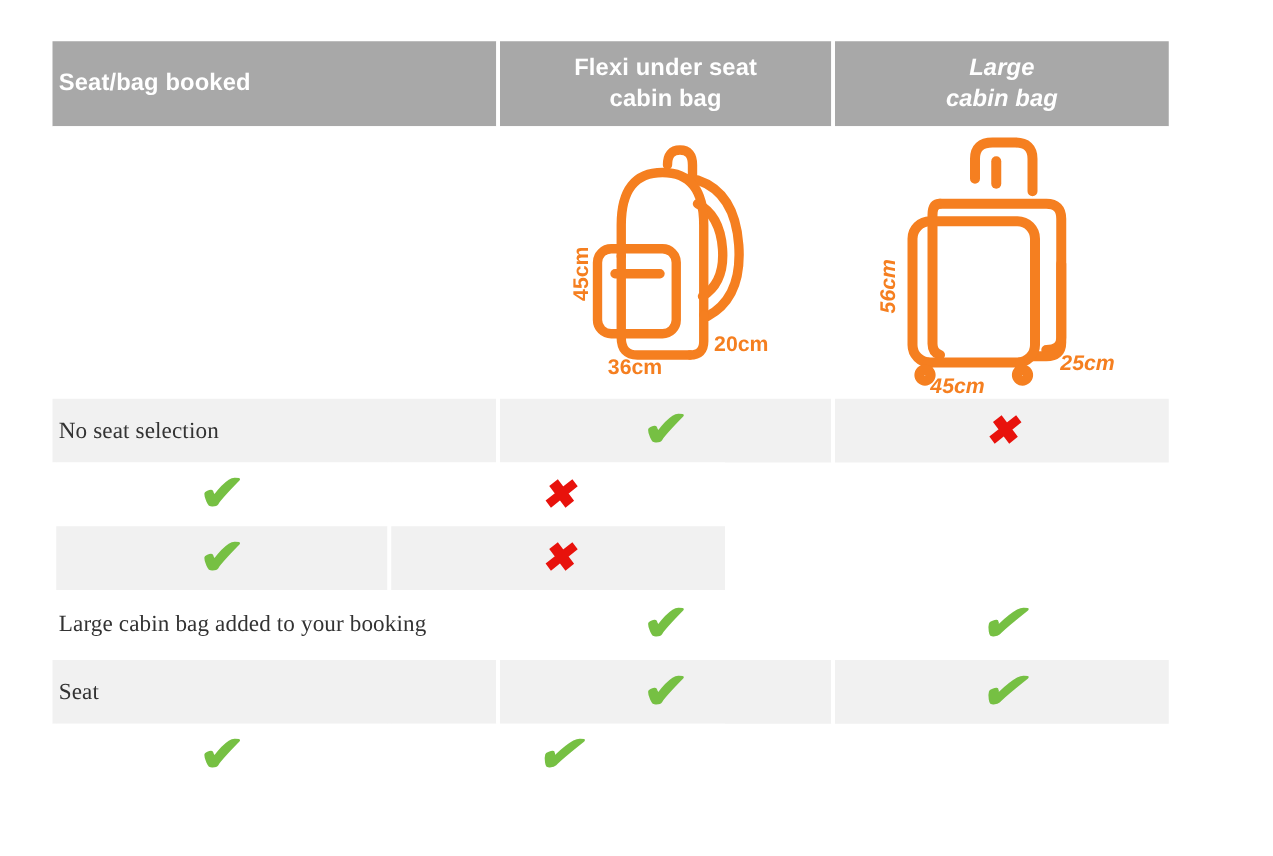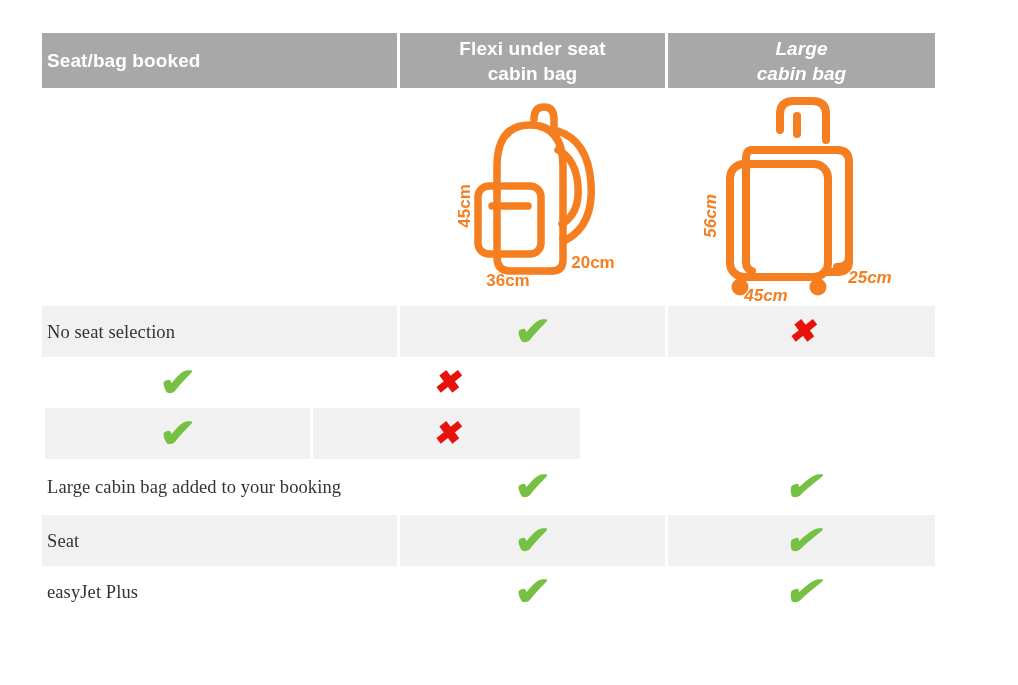--- a/index.html
+++ b/index.html
@@ -70,7 +70,7 @@
 
   
   .header-row {
-    height: 55px;
+    height: 68px;
   }
   .header-row .cell-label,
   .header-row .cell-mid,

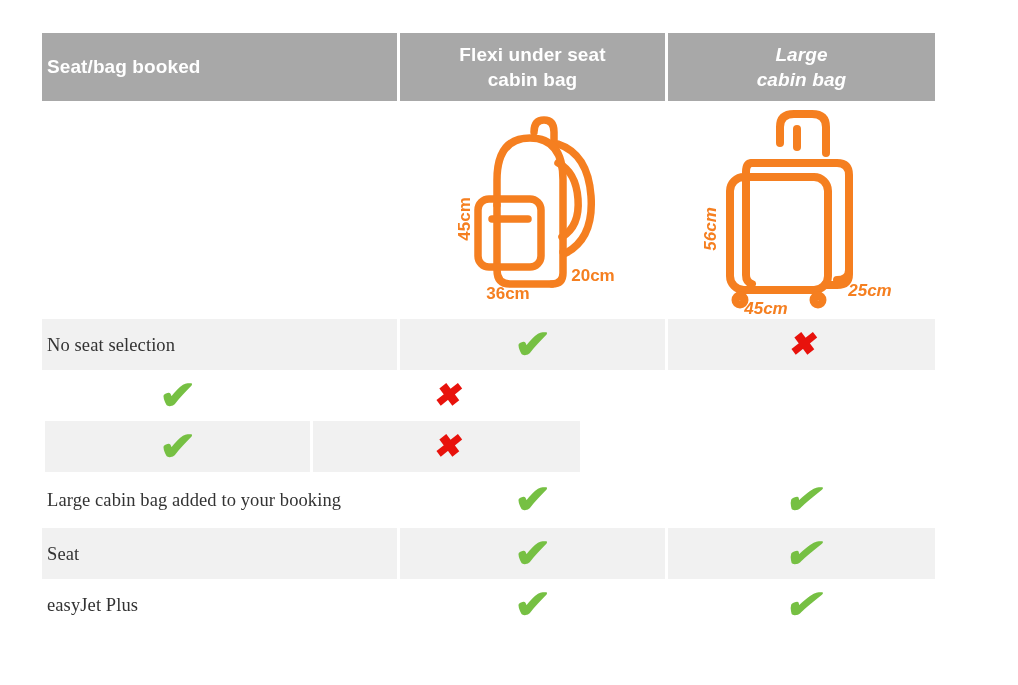--- a/index.html
+++ b/index.html
@@ -311,9 +311,6 @@
           </div>
         </div>
         <div class="row data-row plain">
-          <div class="cell-label">
-            <span class="row-label">easyJet Plus</span>
-          </div>
           <div class="gap"></div>
           <div class="cell-mid">
             <span class="mark mark-yes">✔</span>

